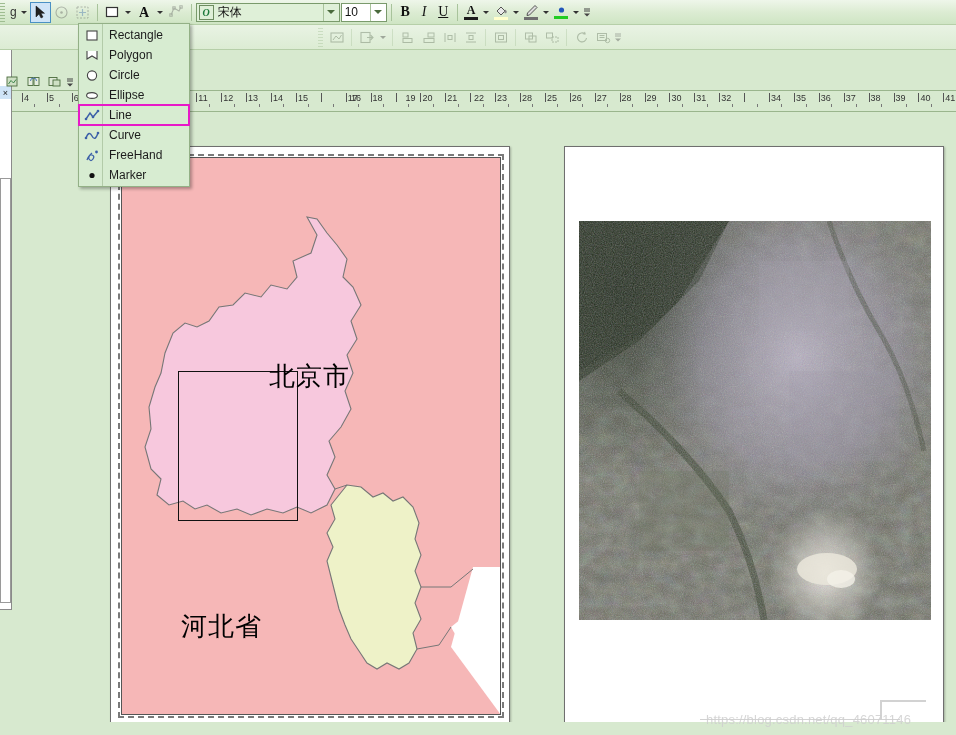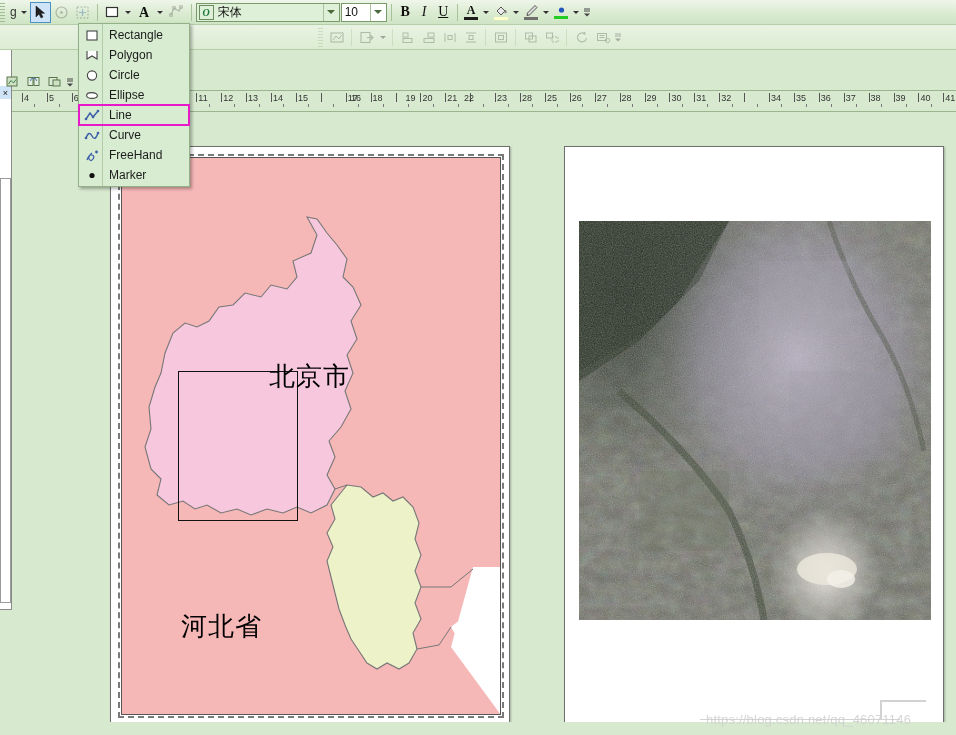--- a/index.html
+++ b/index.html
@@ -612,7 +612,7 @@
       <div class="rt" style="left: 435.3px;">21</div>
       <div class="rtick-s" style="left: 445.75px;"></div>
       <div class="rtick" style="left: 458.2px;"></div>
-      <div class="rt" style="left: 452px;">22</div>
+      <div class="rt" style="left: 462px;">22</div>
       <div class="rtick-s" style="left: 470.65px;"></div>
       <div class="rtick" style="left: 483.1px;"></div>
       <div class="rt" style="left: 485.1px;">23</div>

